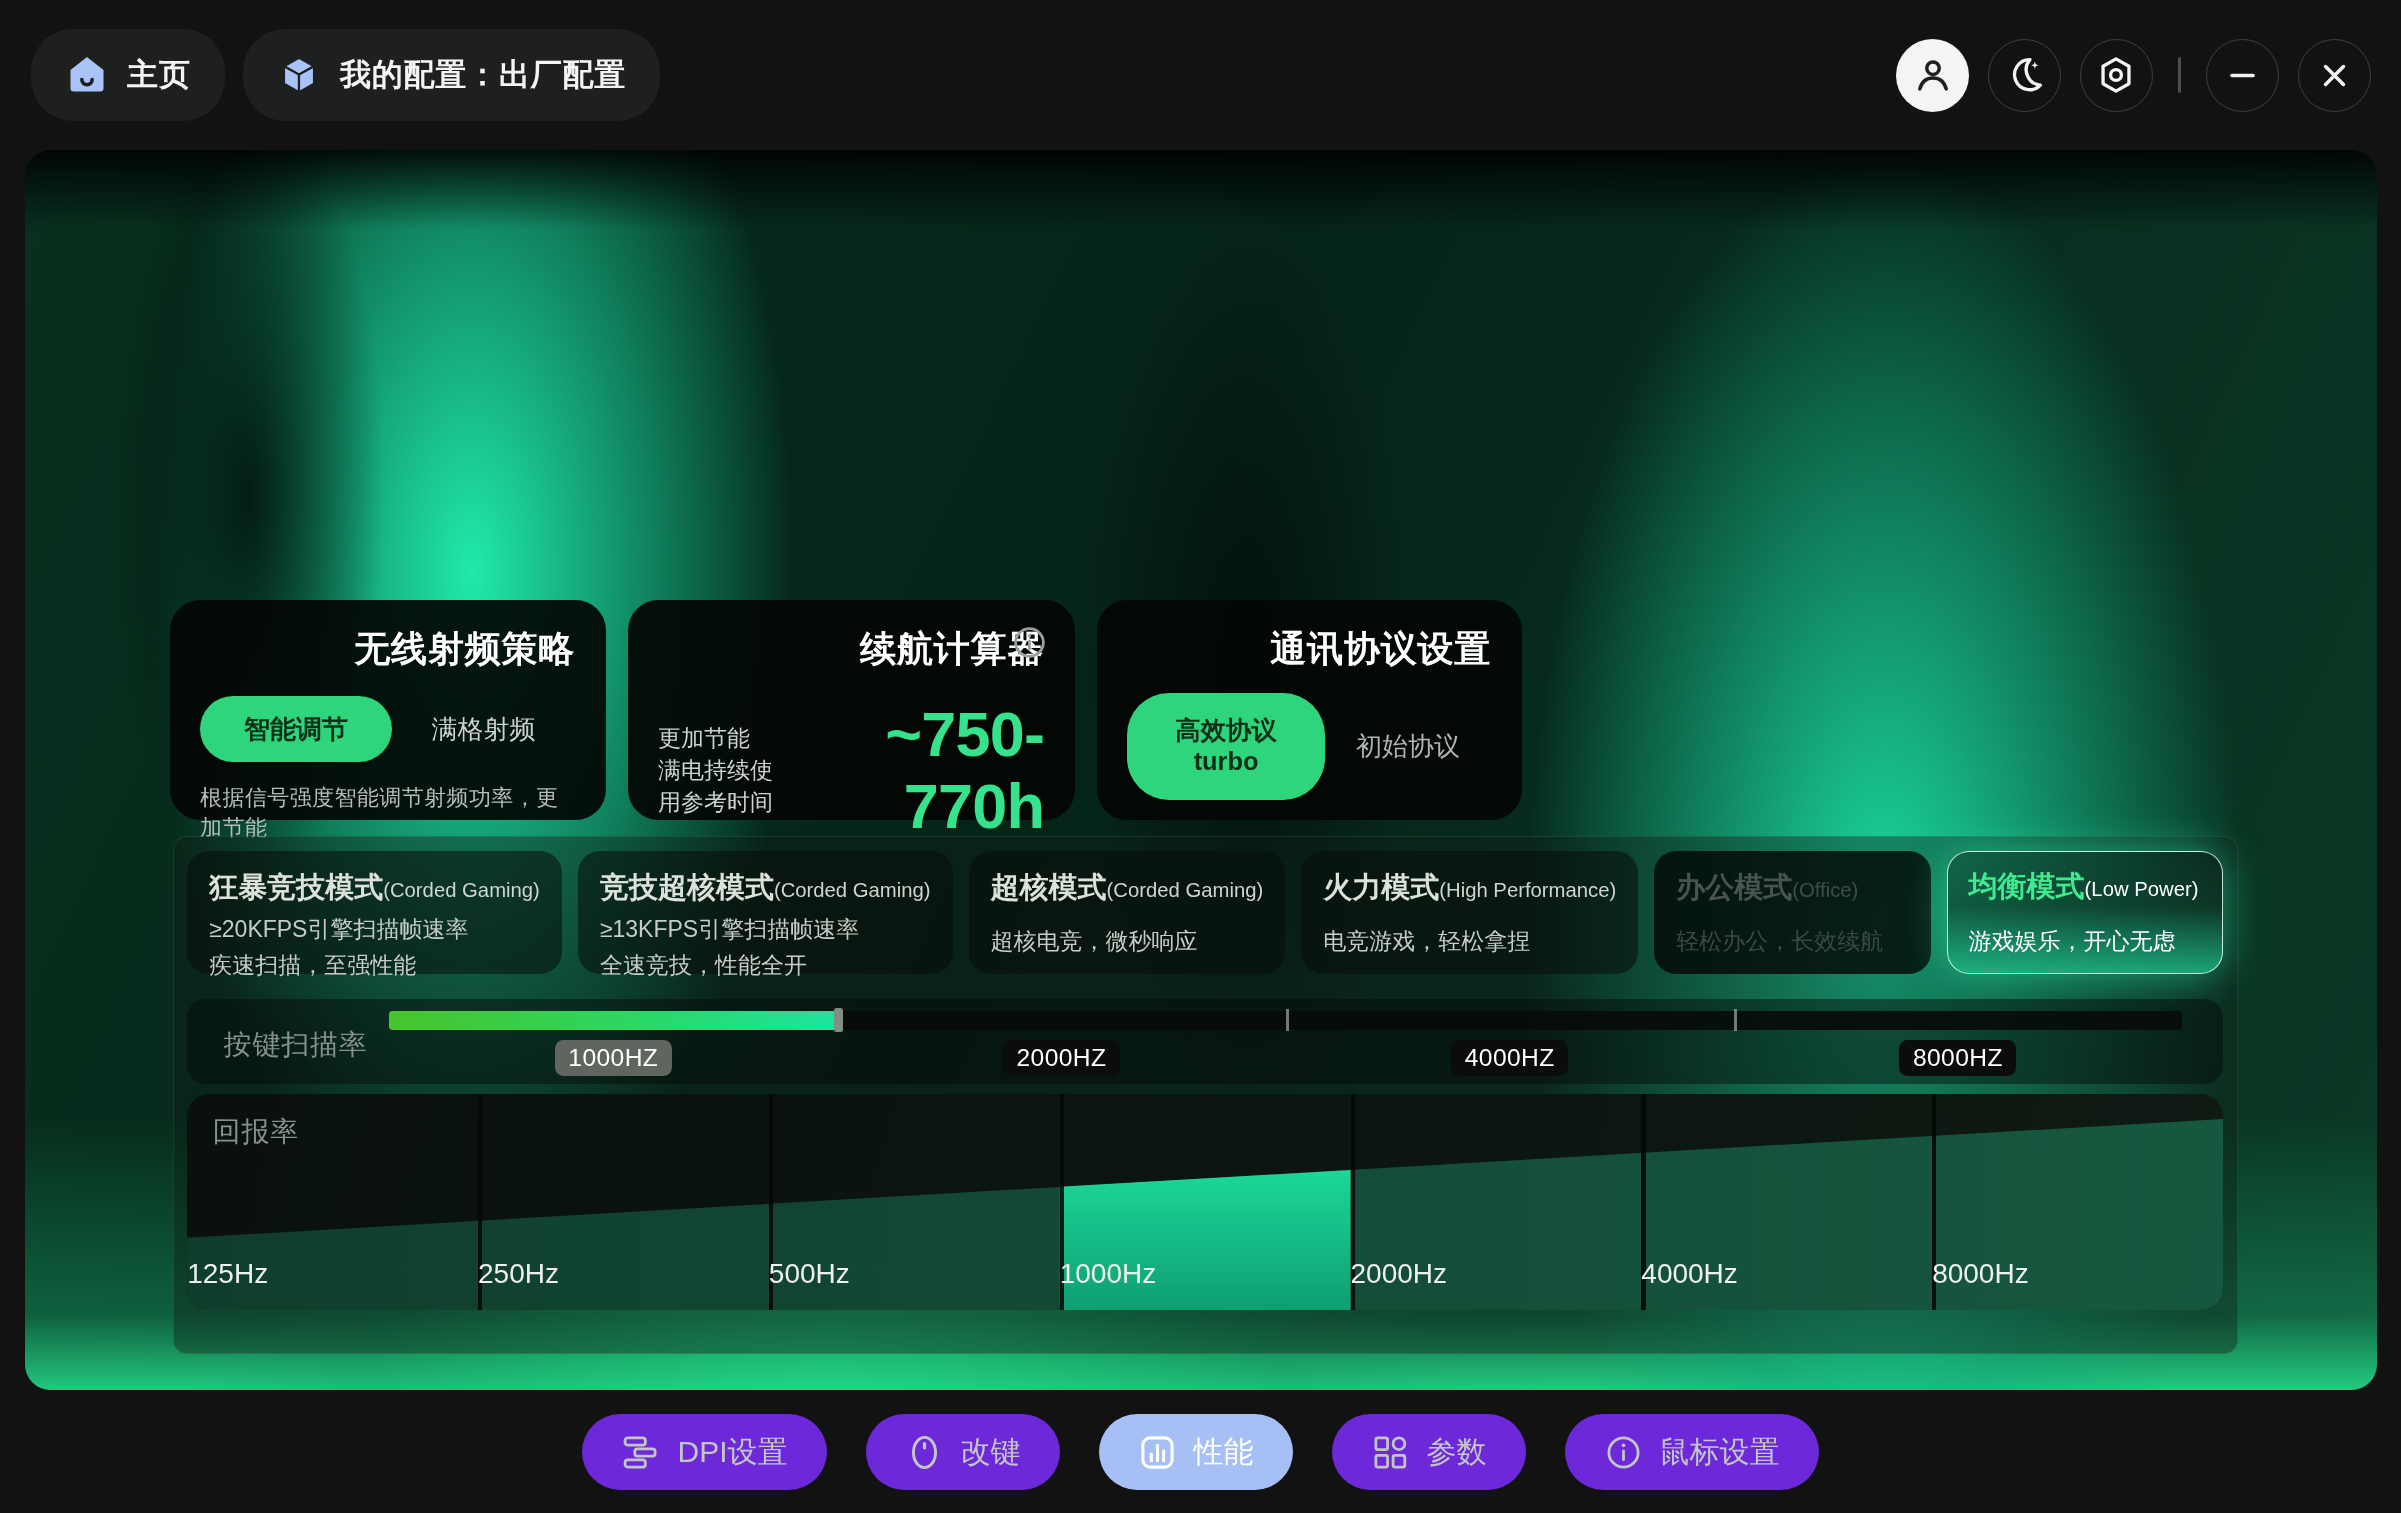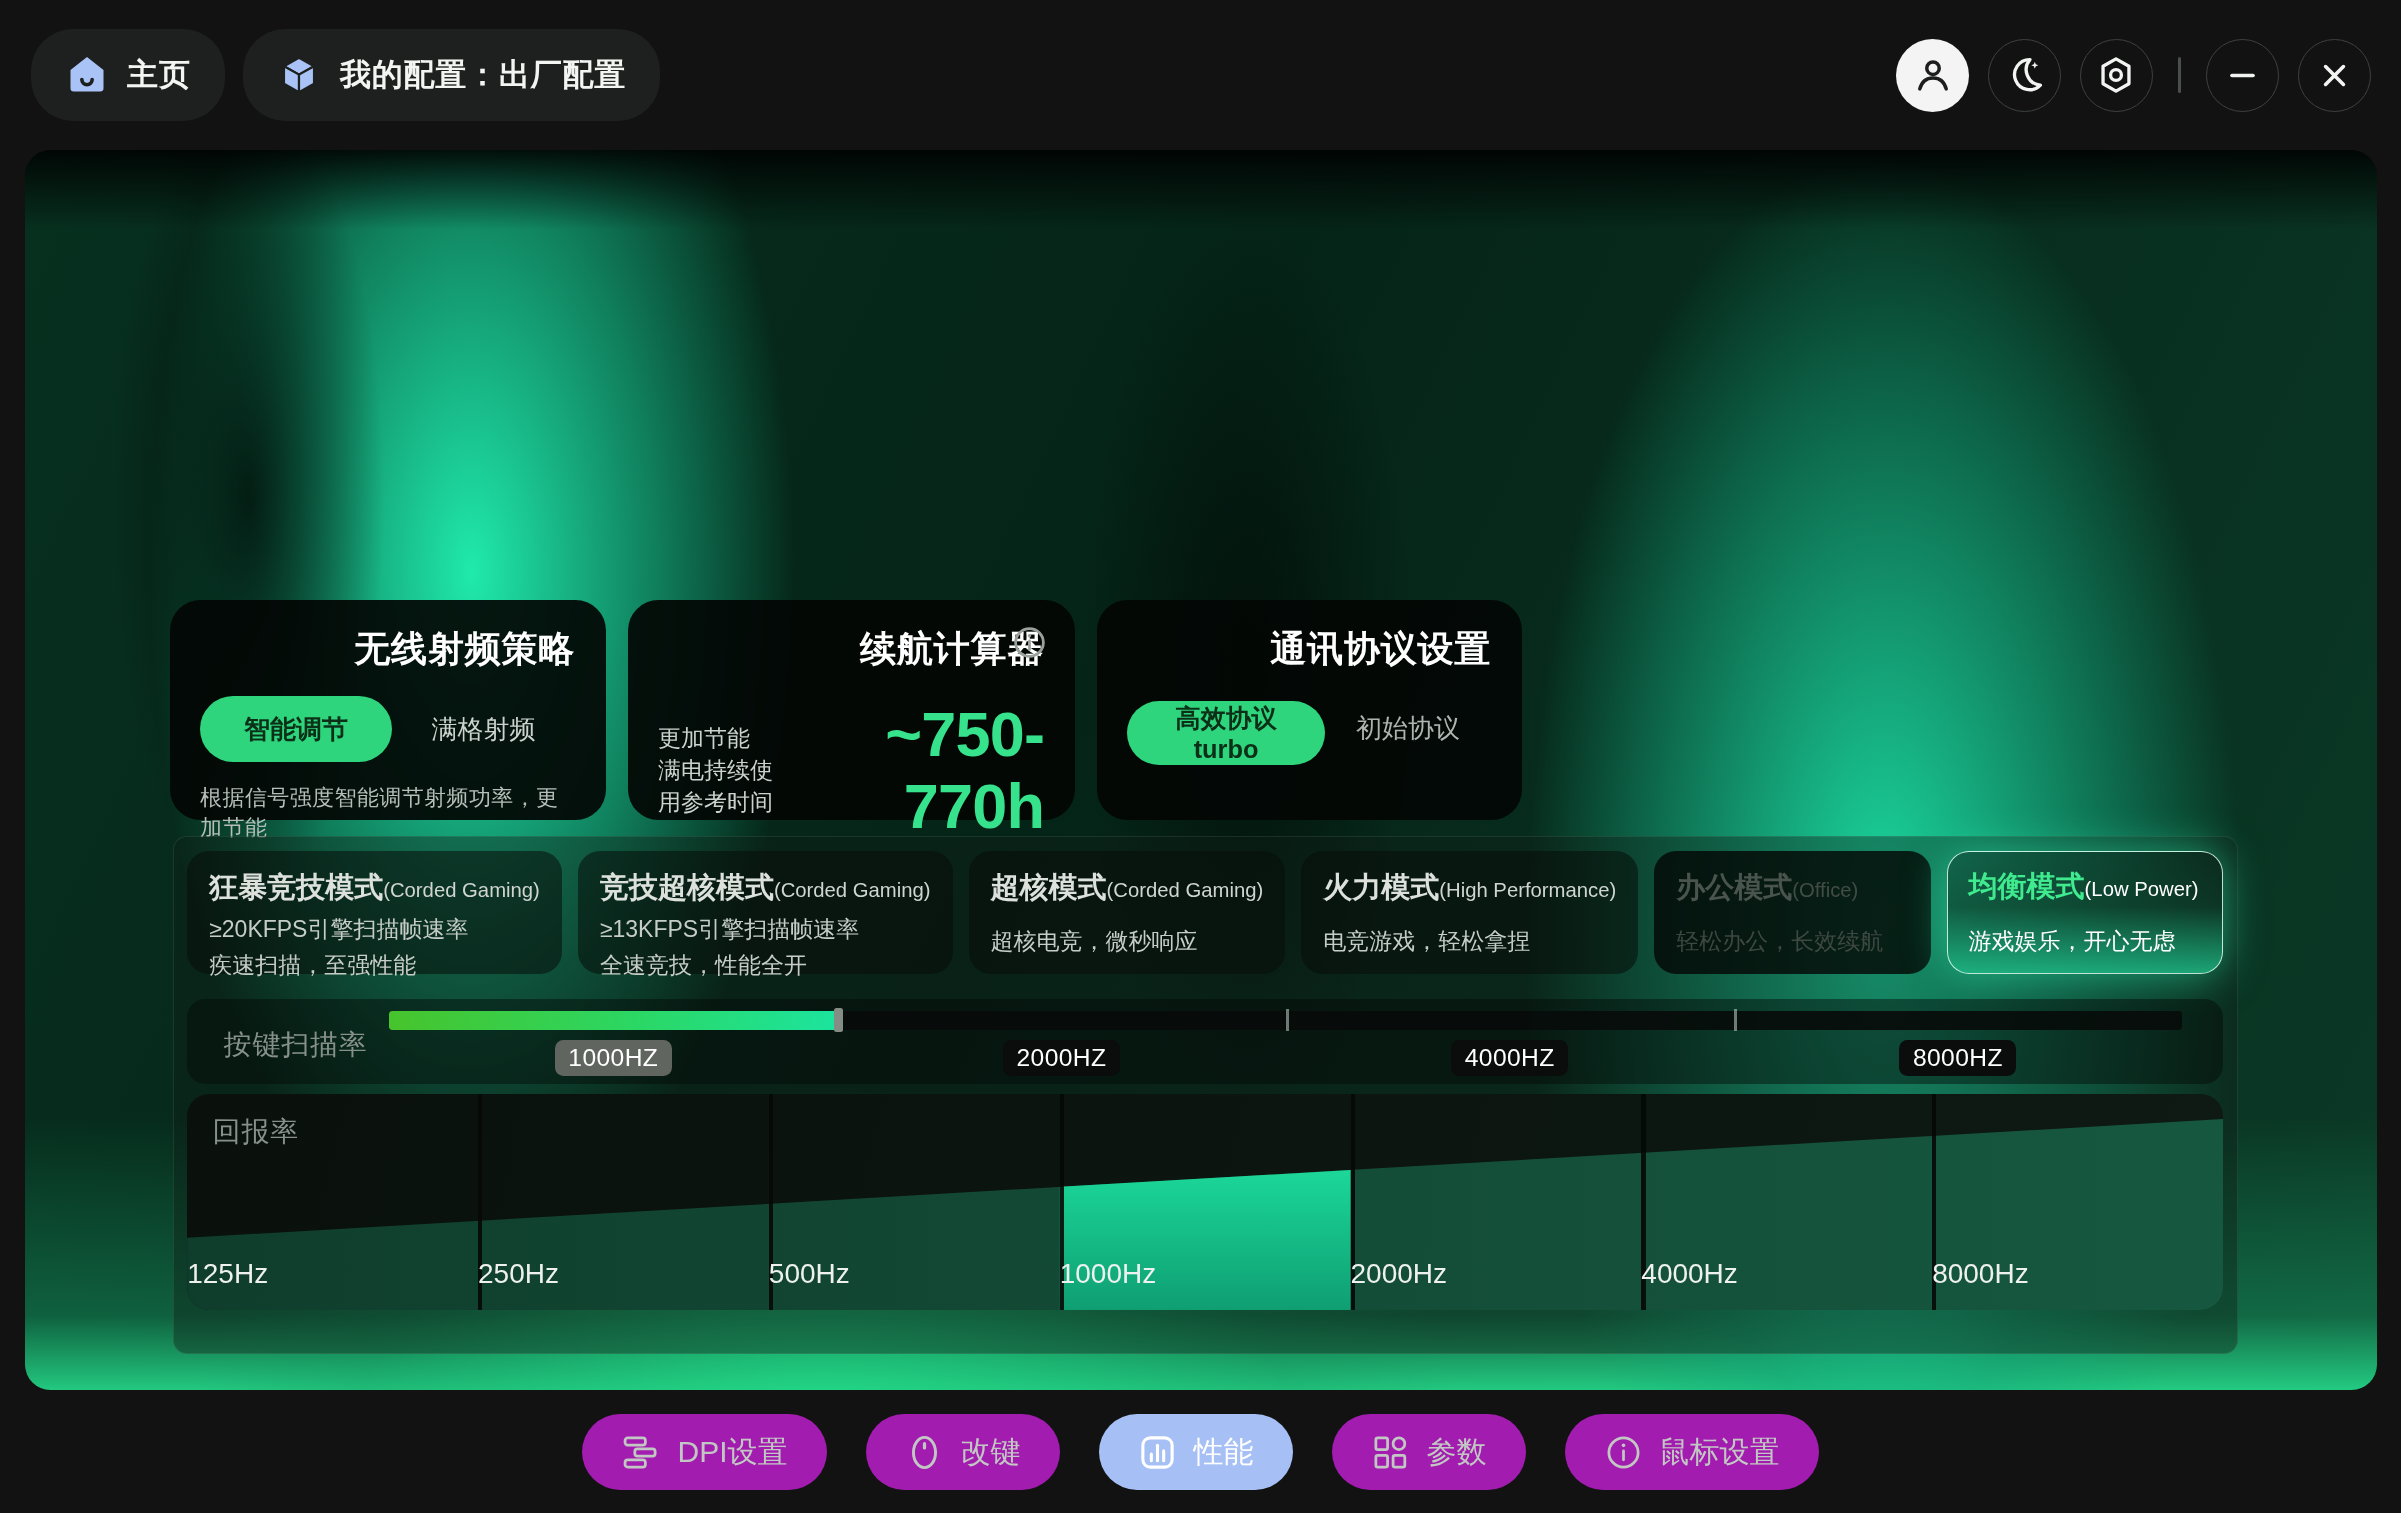--- a/index.html
+++ b/index.html
@@ -50,7 +50,7 @@
   .battery-notes{color:#ccd3ce;font-size:23px;line-height:32px;}
   .battery-value{flex:1;text-align:right;color:#36e28b;font-size:63px;font-weight:700;letter-spacing:-0.8px;}
   .proto-toggle{display:flex;align-items:center;margin-top:18.6px;}
-  .proto-active{width:198px;height:64px;border-radius:42px;background:#2ed57c;color:#0b3017;display:flex;flex-direction:column;align-items:center;justify-content:flex-end;font-size:25.4px;font-weight:700;line-height:31px;cursor:pointer;margin-top:8px;}
+  .proto-active{width:198px;height:107px;border-radius:42px;background:#2ed57c;color:#0b3017;display:flex;flex-direction:column;align-items:center;justify-content:center;font-size:25.4px;font-weight:700;line-height:31px;cursor:pointer;}
   .proto-inactive{flex:1;text-align:center;color:#aeb5b0;font-size:26px;cursor:pointer;}
 
   

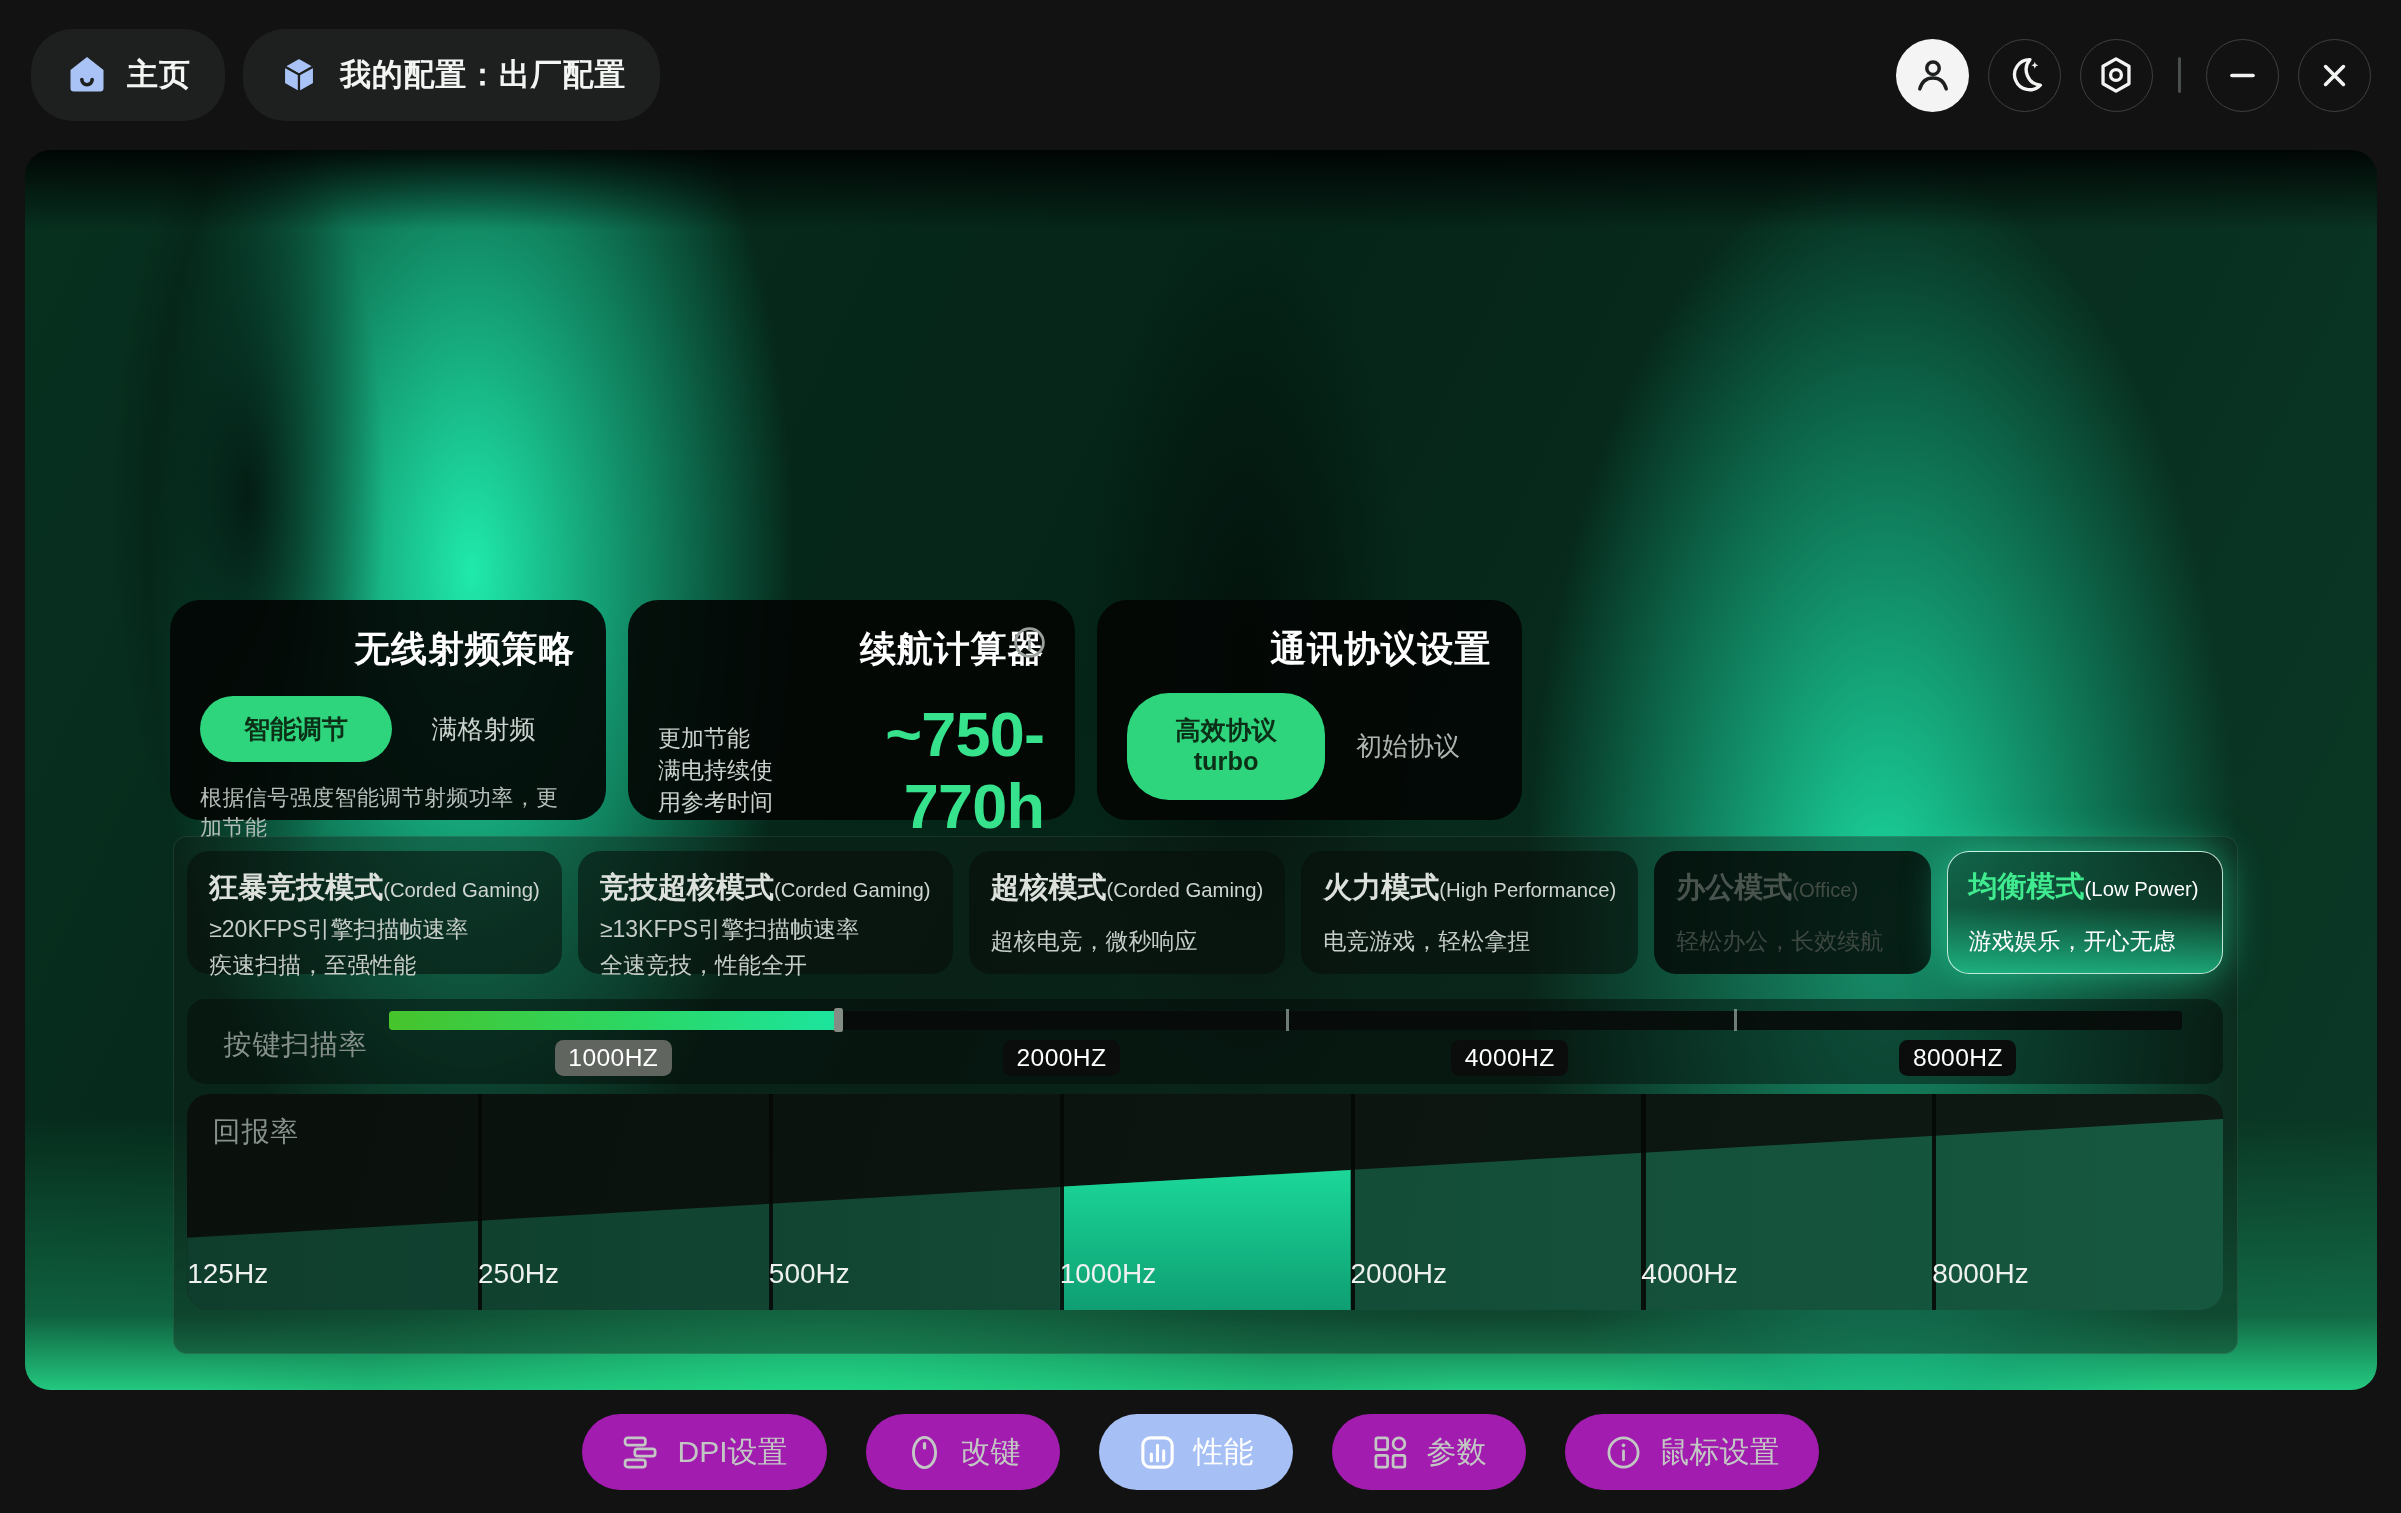--- a/index.html
+++ b/index.html
@@ -97,7 +97,7 @@
 
   
   .bottombar{position:absolute;left:0;right:0;top:1390px;height:124px;display:flex;align-items:center;justify-content:center;gap:39px;}
-  .nav-pill{display:flex;align-items:center;gap:17px;height:76px;border-radius:38px;background:#a21caf;padding:0 39px;color:#c3c7c4;font-size:30px;cursor:pointer;white-space:nowrap;}
+  .nav-pill{display:flex;align-items:center;gap:17px;height:76px;border-radius:38px;background:#6d28d9;padding:0 39px;color:#c3c7c4;font-size:30px;cursor:pointer;white-space:nowrap;}
   .nav-pill.active{background:#a6c0f5;color:#ffffff;}
   .icon{display:inline-flex;align-items:center;justify-content:center;}
 </style>

